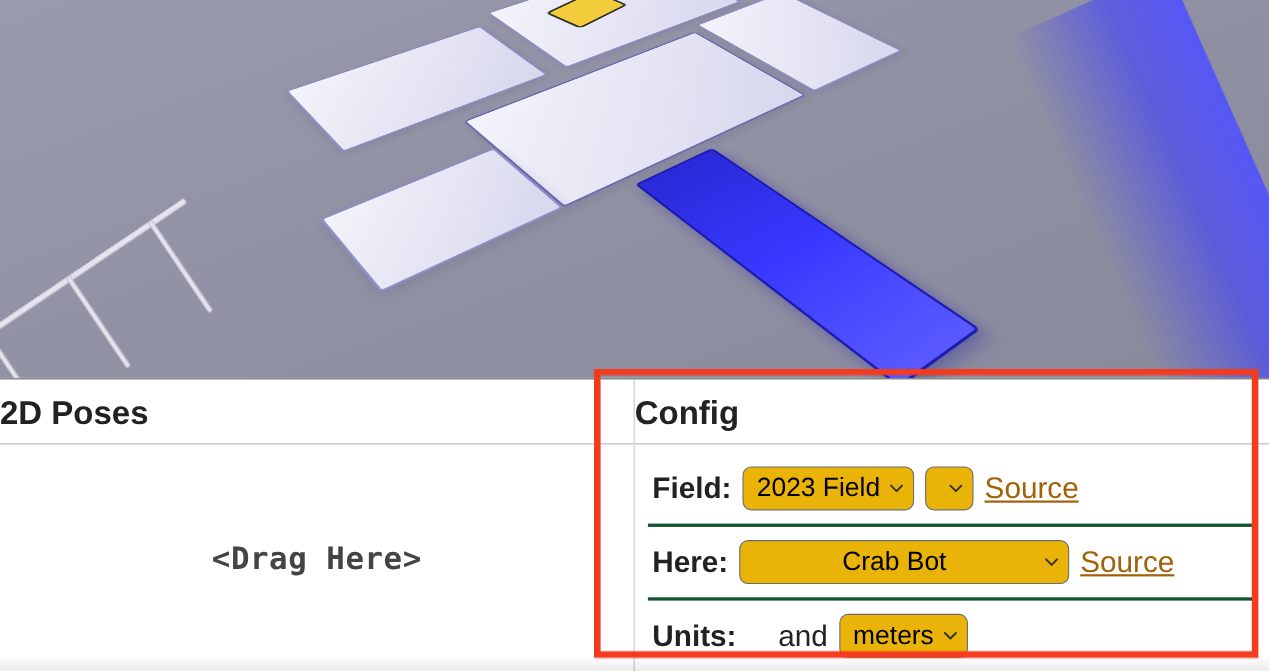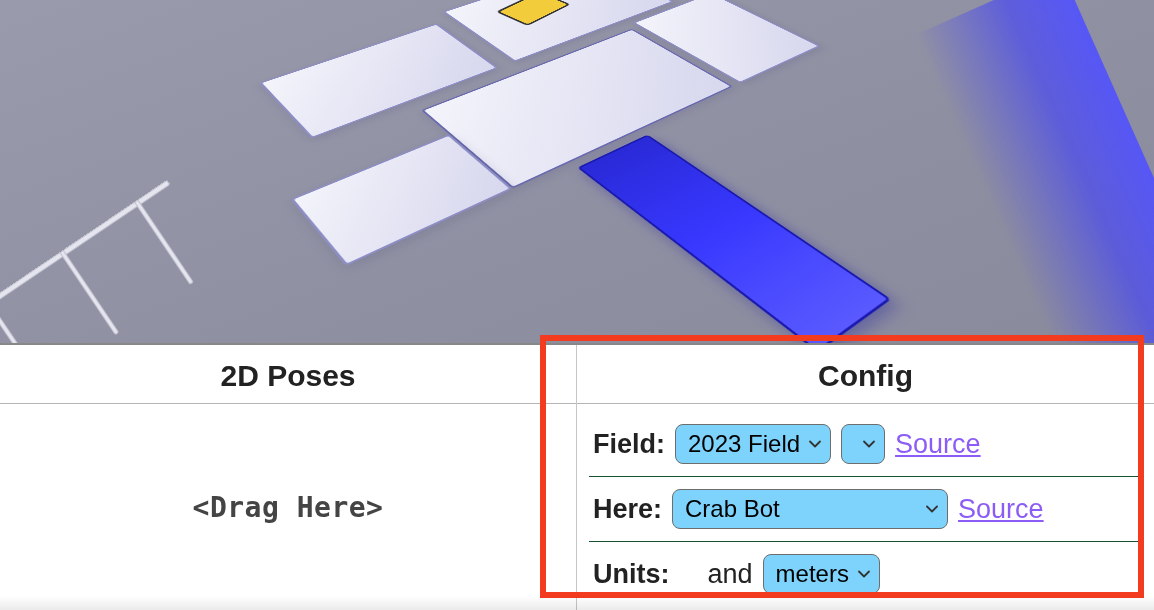--- a/index.html
+++ b/index.html
@@ -87,7 +87,6 @@
     .panel-2d { border-right: 1px solid #c6c6c6; }
 
     .panel-title {
-      text-align: center;
       font-size: 30px;
       font-weight: 700;
       color: #222;

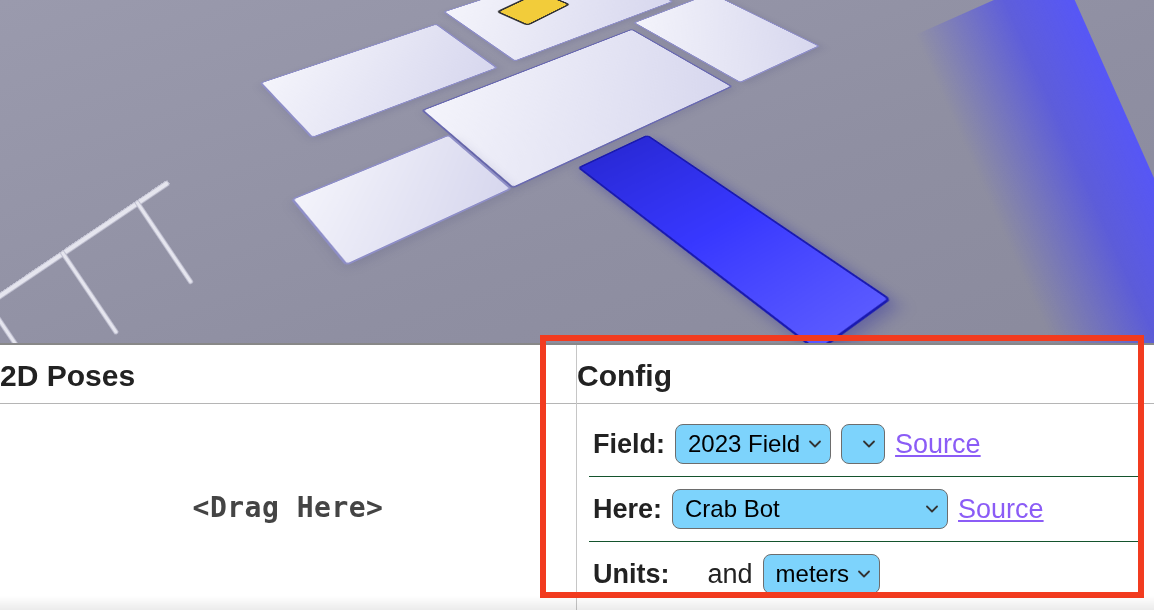--- a/index.html
+++ b/index.html
@@ -114,7 +114,7 @@
       align-items: center;
       gap: 10px;
       padding: 12px 4px;
-      border-bottom: 1px solid #14532d;
+      border-bottom: 3px solid #14532d;
       font-size: 27px;
     }
     .config-row:last-child { border-bottom: none; }

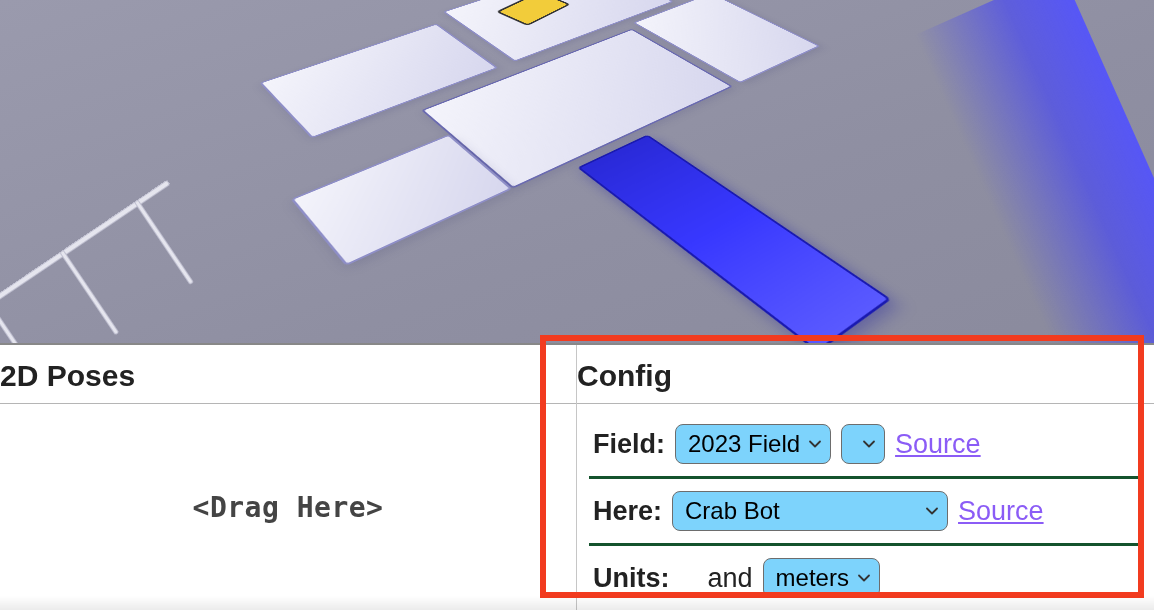--- a/index.html
+++ b/index.html
@@ -128,7 +128,7 @@
       height: 40px;
       padding: 0 30px 0 12px;
       font-size: 24px;
-      background: #7dd3fc;
+      background: #eab308;
       border: 1.5px solid #6d6d6d;
       border-radius: 8px;
       cursor: pointer;

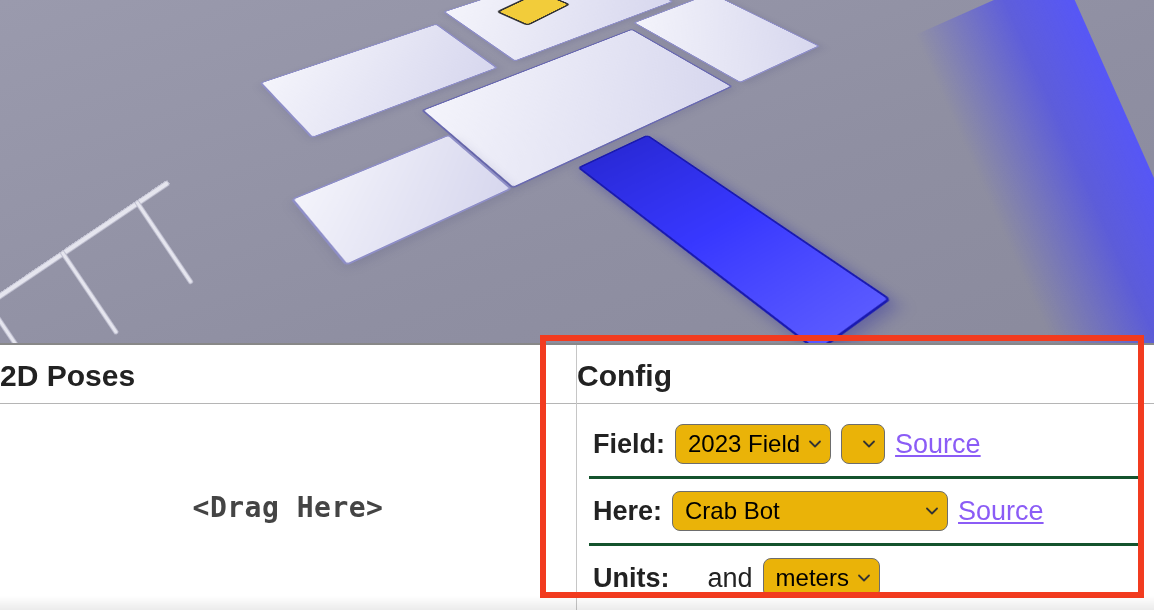--- a/index.html
+++ b/index.html
@@ -146,7 +146,7 @@
     .sel.robot { width: 276px; }
 
     .link {
-      color: #8b5cf6;
+      color: #a16207;
       text-decoration: underline;
       font-size: 27px;
       cursor: pointer;

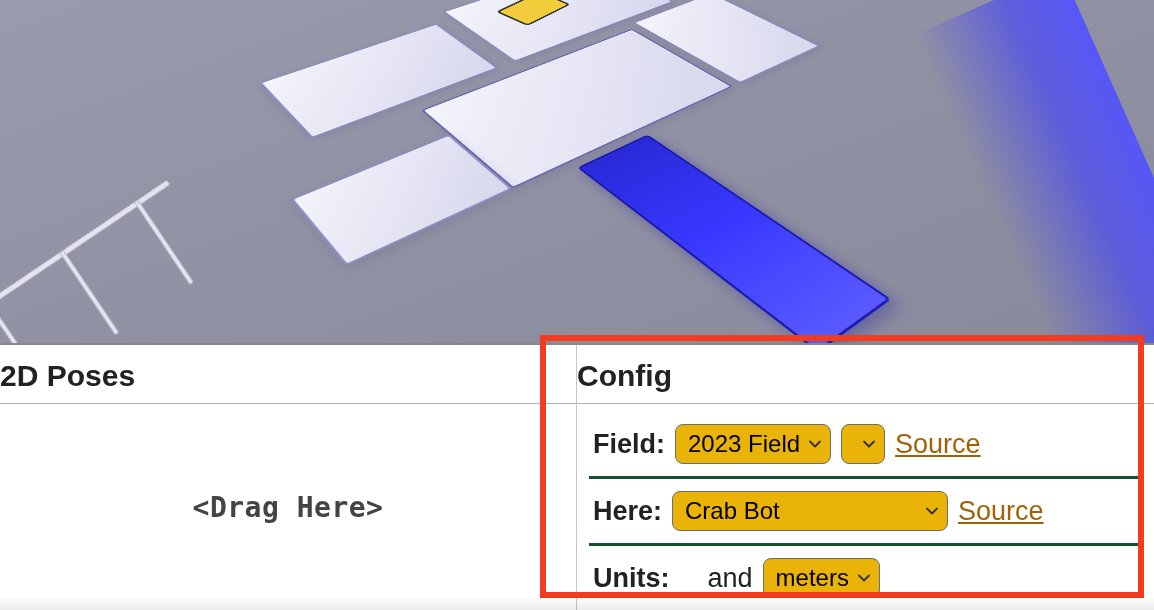--- a/index.html
+++ b/index.html
@@ -143,7 +143,7 @@
       pointer-events: none;
     }
     .caret svg { display:block; }
-    .sel.robot { width: 276px; }
+    .sel.robot { width: 300px; justify-content: center; }
 
     .link {
       color: #a16207;

